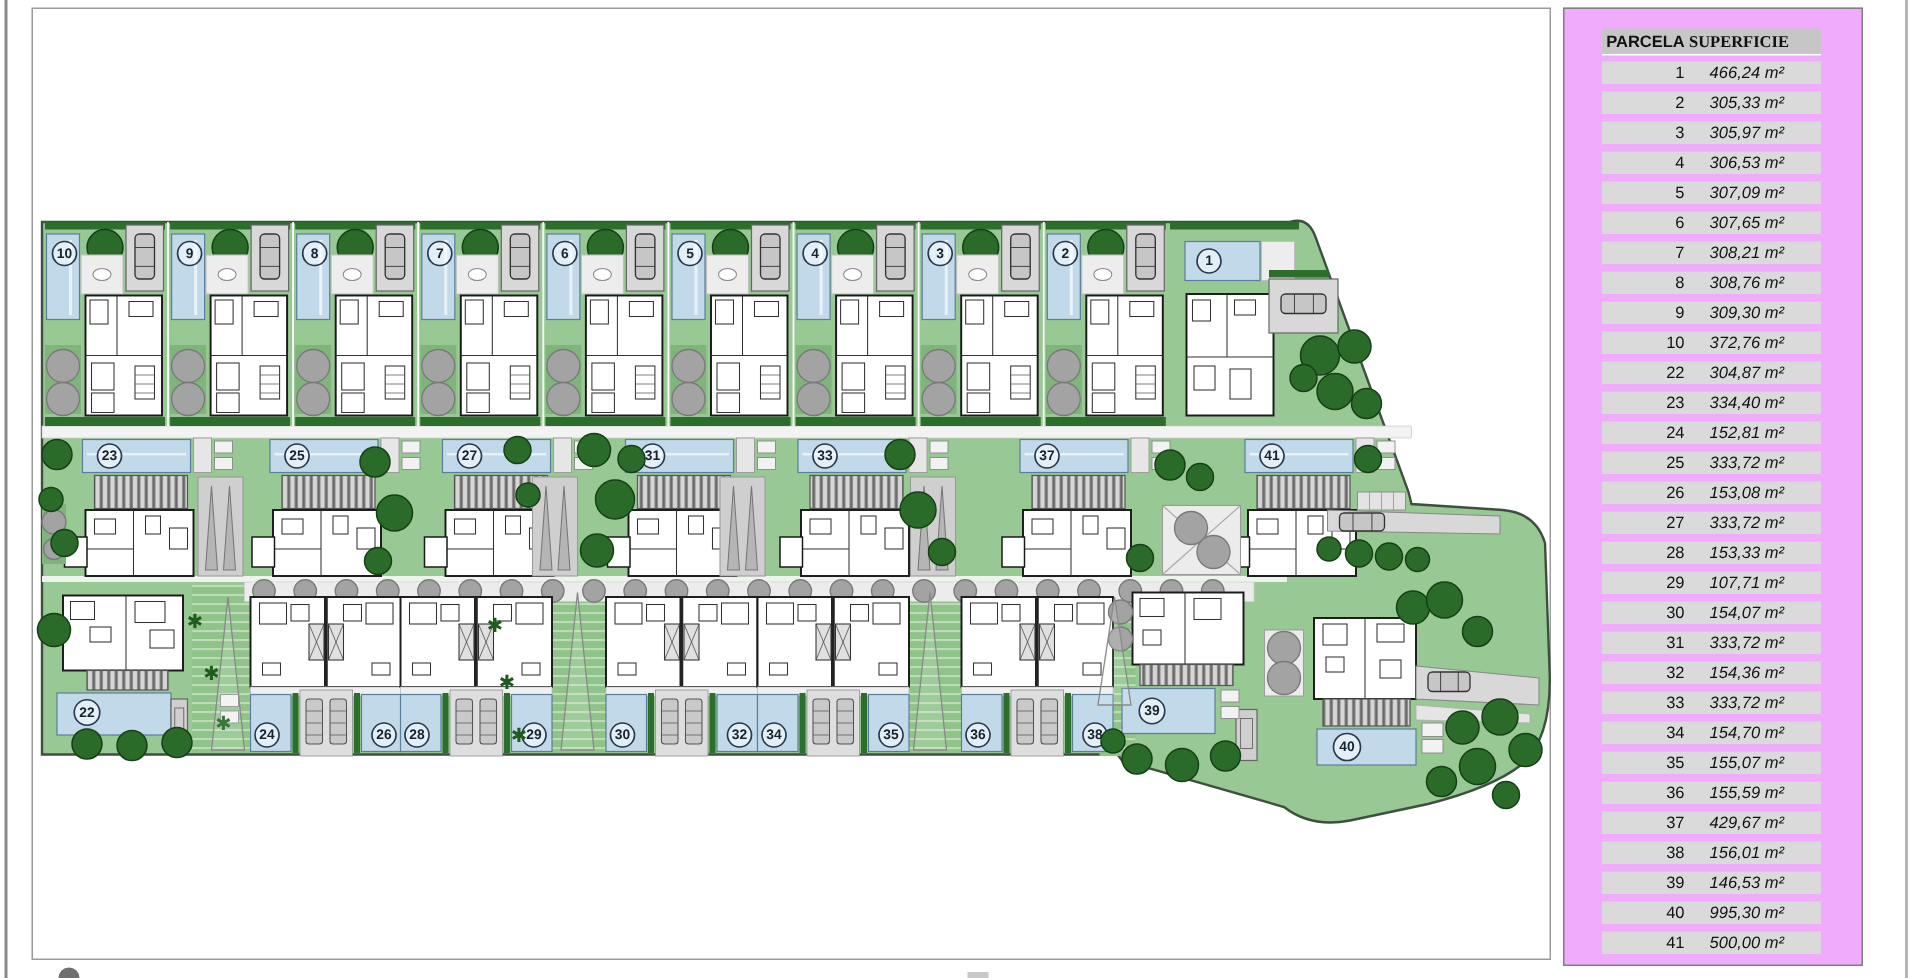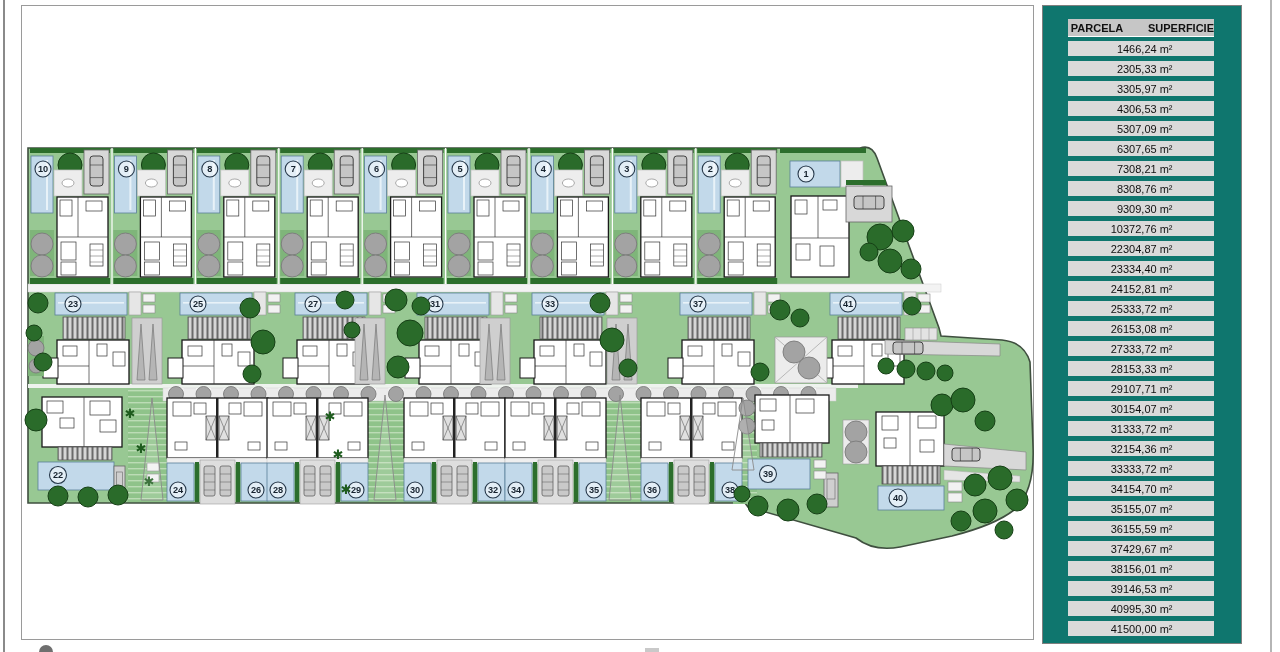--- a/index.html
+++ b/index.html
@@ -10,7 +10,7 @@
   .plan-frame{position:absolute;left:21px;top:5px;width:1013px;height:635px;background:#fff;
               border:1px solid #9a9a9a;box-sizing:border-box;}
   #plan-svg{position:absolute;left:0;top:0;width:1280px;height:652px;}
-  .table-panel{position:absolute;left:1042px;top:5px;width:200px;height:639px;background:#0f766e;
+  .table-panel{position:absolute;left:1042px;top:5px;width:200px;height:639px;background:#f0abfc;
                border:1px solid #7f7f7f;box-sizing:border-box;padding:13px 0 0 25px;}
   .t-table{width:146px;}
   .t-header{display:flex;height:17px;background:#c6c6c6;margin-bottom:4px;font-weight:bold;

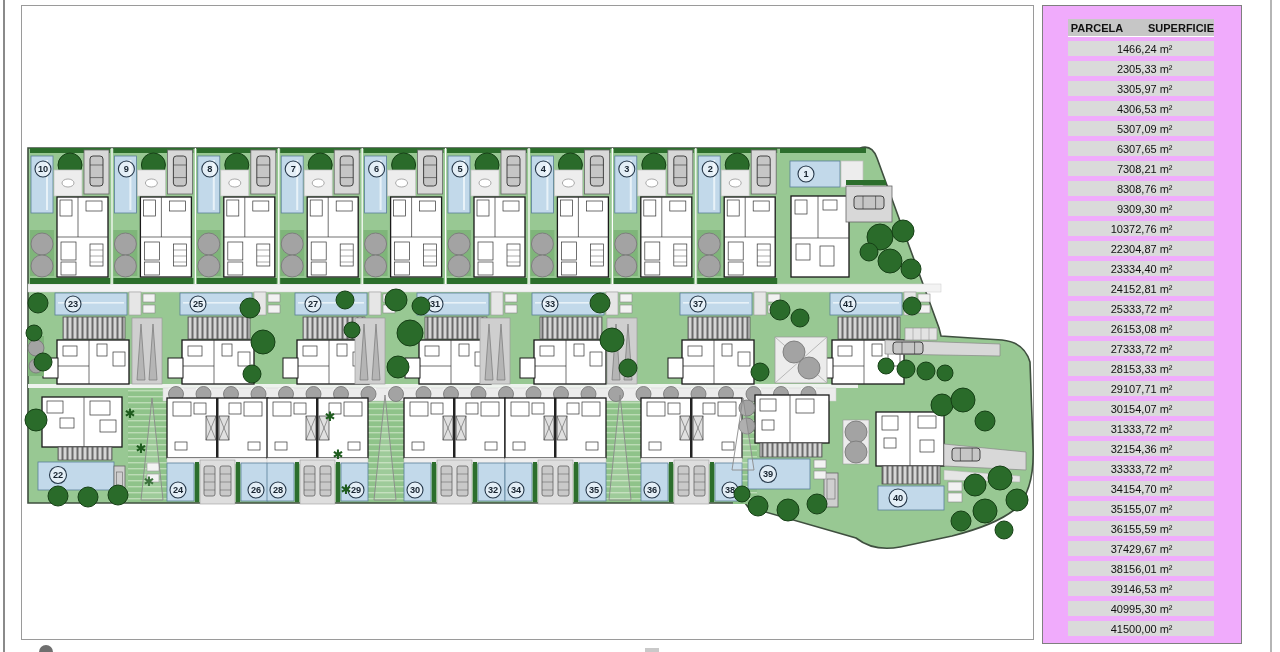--- a/index.html
+++ b/index.html
@@ -16,7 +16,7 @@
   .t-header{display:flex;height:17px;background:#c6c6c6;margin-bottom:4px;font-weight:bold;
             font-size:11px;color:#111;align-items:center;border-bottom:1px solid #fff;}
   .t-header span:first-child{width:58px;text-align:center;}
-  .t-header span:last-child{flex:1;text-align:right;}
+  .t-header span:last-child{flex:1;text-align:left;font-family:Liberation Serif, serif;}
   .t-row{display:flex;height:15px;background:#dadada;margin-bottom:5px;font-size:11px;color:#111;
          align-items:center;padding-right:8px;box-sizing:border-box;}
   .t-row .c1{width:55px;text-align:right;}

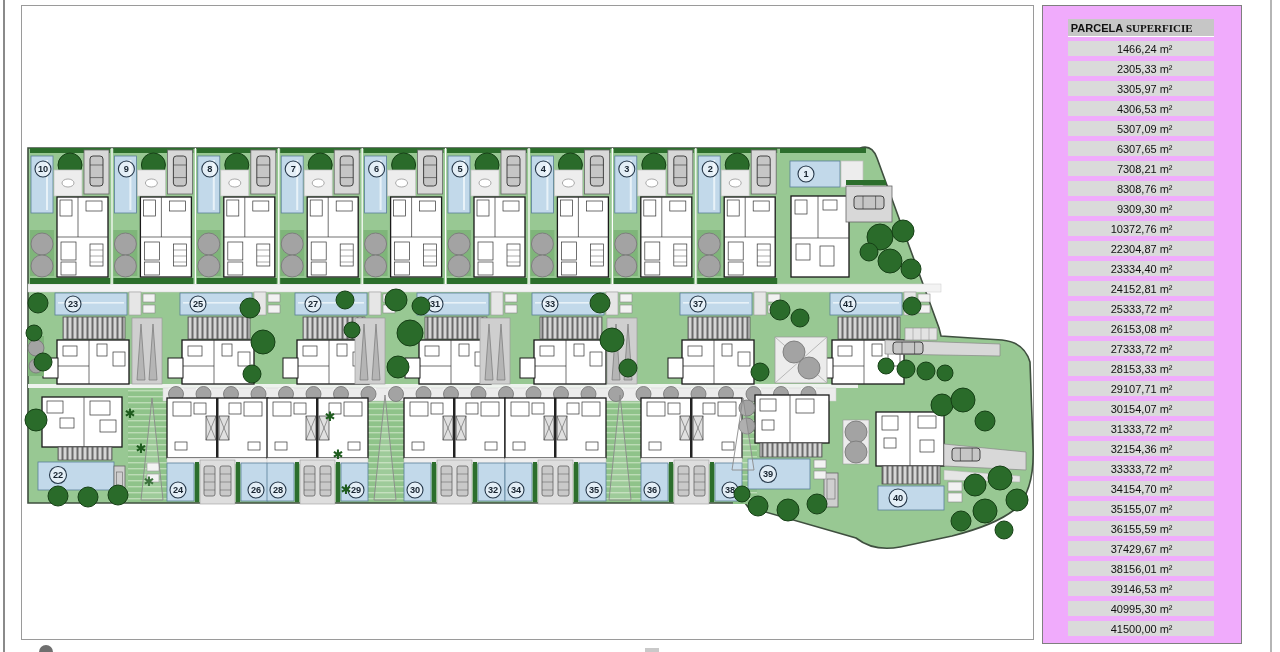--- a/index.html
+++ b/index.html
@@ -20,7 +20,7 @@
   .t-row{display:flex;height:15px;background:#dadada;margin-bottom:5px;font-size:11px;color:#111;
          align-items:center;padding-right:8px;box-sizing:border-box;}
   .t-row .c1{width:55px;text-align:right;}
-  .t-row .c2{flex:1;text-align:left;}
+  .t-row .c2{flex:1;text-align:center;font-style:italic;}
   .bottom-dot{position:absolute;left:39px;top:645px;width:14px;height:14px;border-radius:50%;
               background:#6f6f6f;}
   .bottom-mark{position:absolute;left:645px;top:648px;width:14px;height:4px;background:#c9c9c9;}

